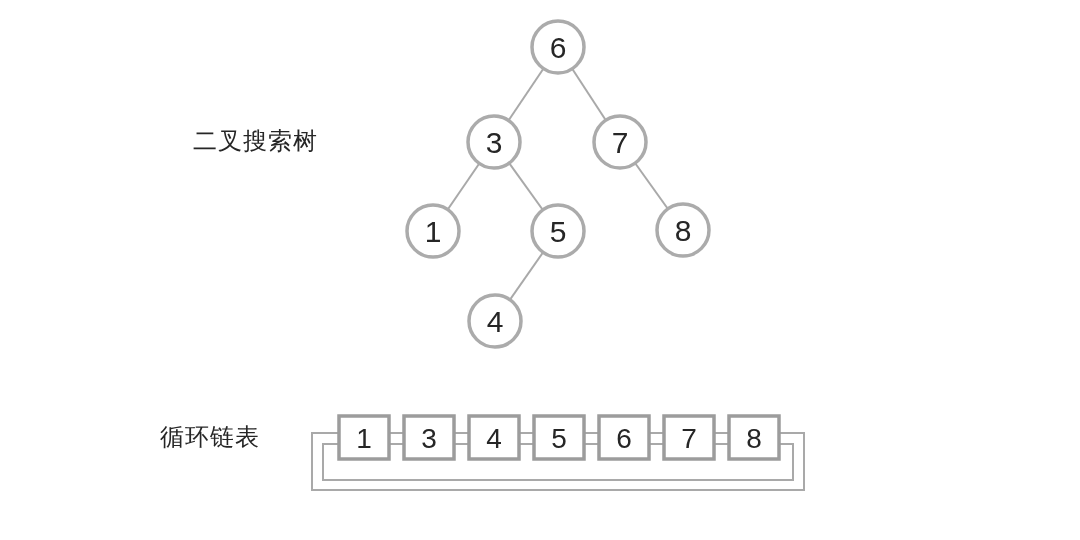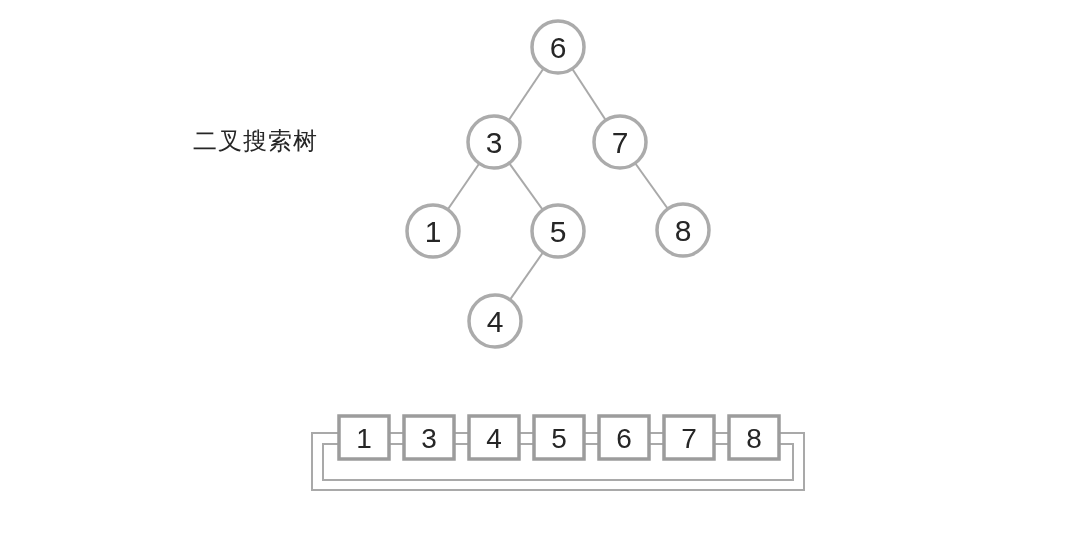--- a/index.html
+++ b/index.html
@@ -63,6 +63,7 @@
 
 <div id="canvas">
   <div class="side-label" id="tree-label">二叉搜索树</div>
+  <div class="side-label" id="list-label">循环链表</div>
   <svg id="diagram-svg" width="1080" height="540" viewBox="0 0 1080 540">
       <line x1="558" y1="47" x2="494" y2="142" class="edge"></line>
       <line x1="558" y1="47" x2="620" y2="142" class="edge"></line>

